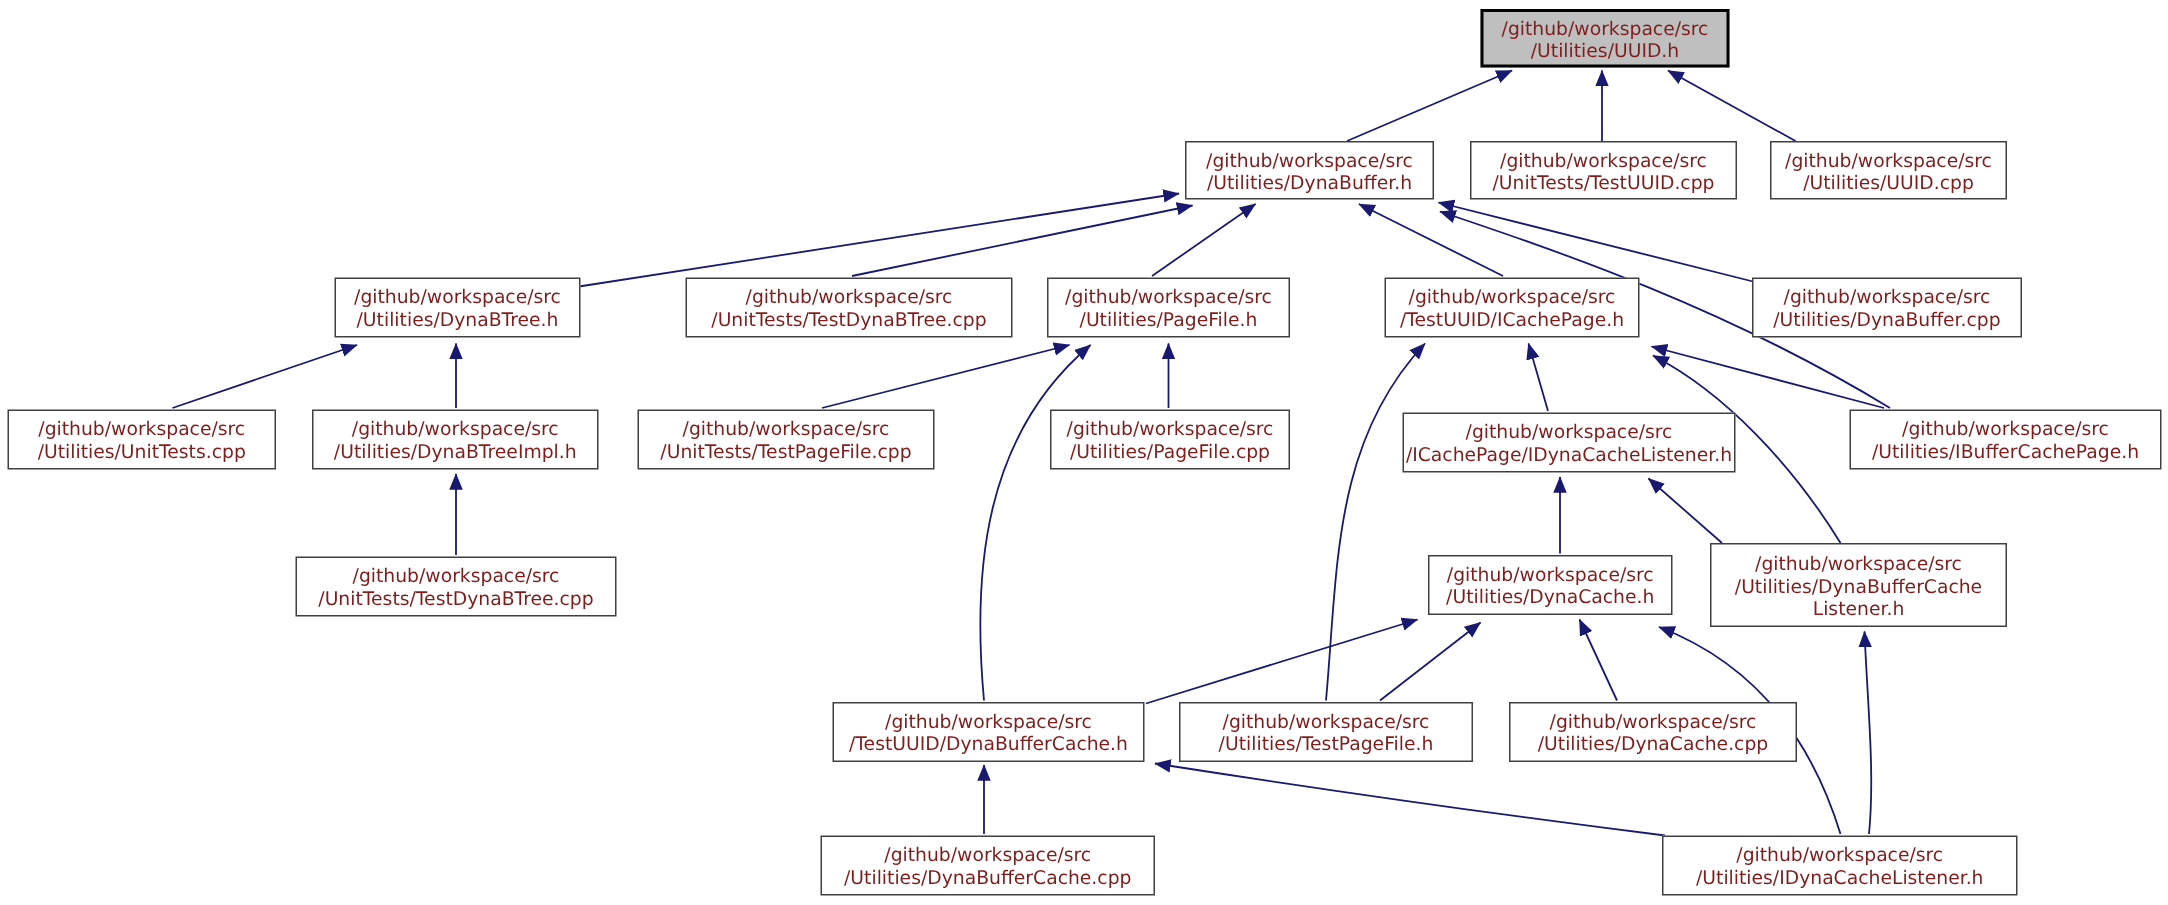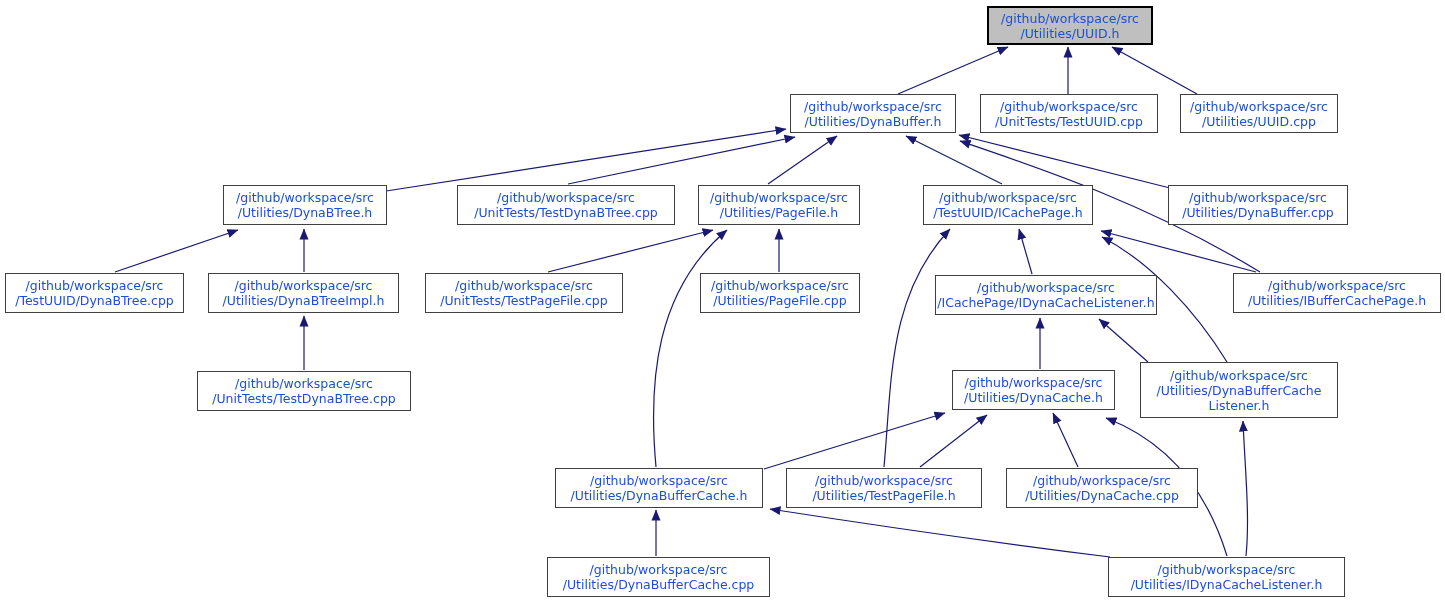--- a/index.html
+++ b/index.html
@@ -8,7 +8,7 @@
   #edge-layer{position:absolute;left:0;top:0;width:1445px;height:603px;}
   .node{position:absolute;box-sizing:border-box;background:#ffffff;border:1.5px solid #404040;
         display:flex;flex-direction:column;align-items:center;justify-content:center;
-        font-size:12.5px;line-height:15px;color:#1d4ed8;text-align:center;white-space:nowrap;
+        font-size:12.5px;line-height:15px;color:#7f1d1d;text-align:center;white-space:nowrap;
         cursor:pointer;}
   .node.highlight{background:#bfbfbf;border:2px solid #000000;}
   .node span{display:block;}

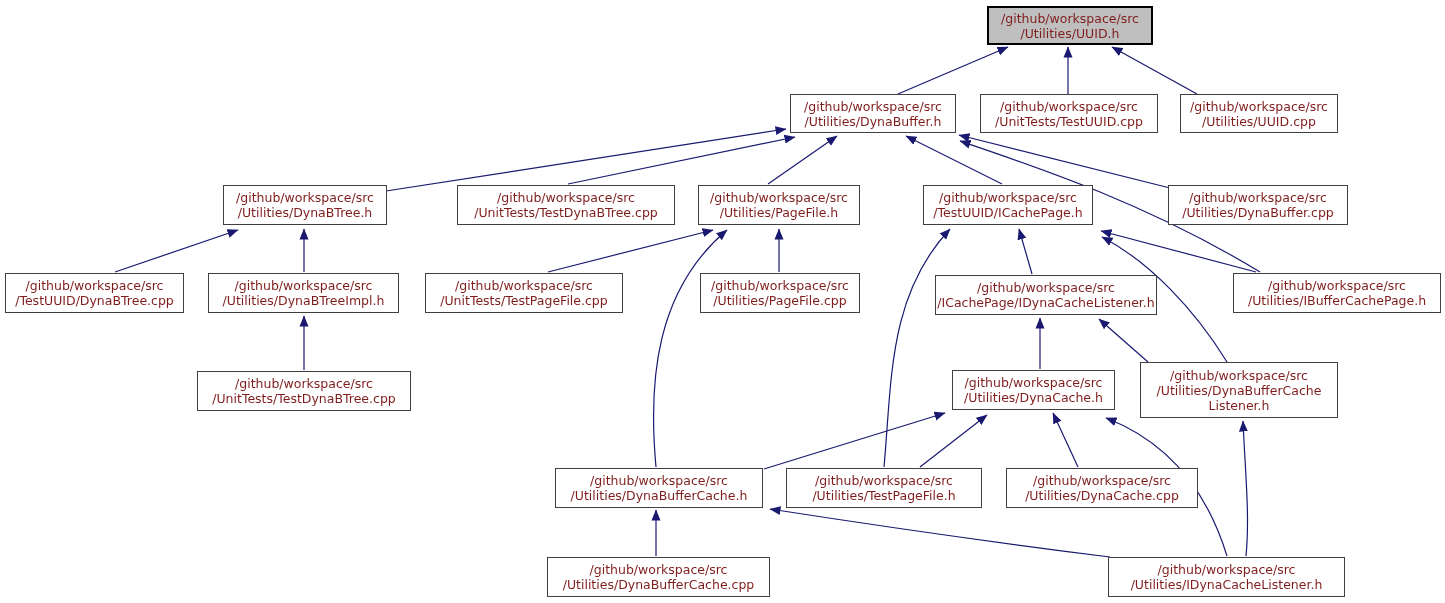--- a/index.html
+++ b/index.html
@@ -94,7 +94,7 @@
       </div>
       <div class="node" style="left: 5px; top: 273px; width: 179px; height: 40px;">
         <span>/github/workspace/src</span>
-        <span>/TestUUID/DynaBTree.cpp</span>
+        <span>/Utilities/UnitTests.cpp</span>
       </div>
       <div class="node" style="left: 208px; top: 273px; width: 191px; height: 40px;">
         <span>/github/workspace/src</span>

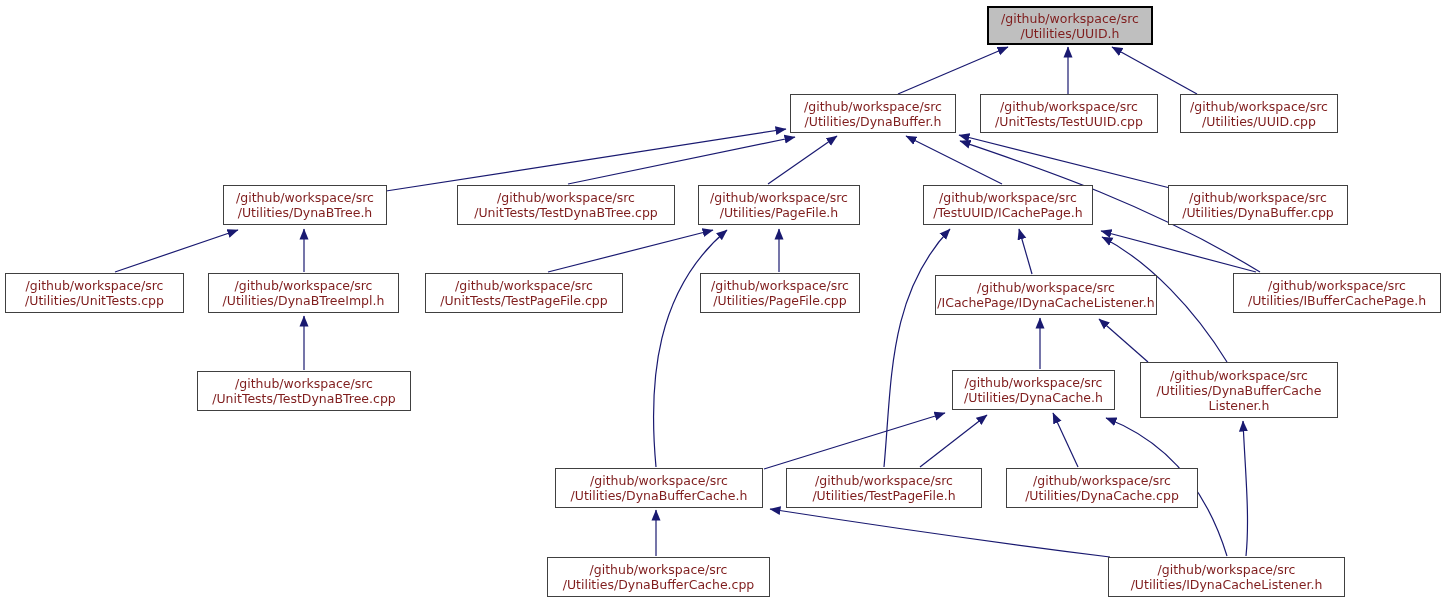--- a/index.html
+++ b/index.html
@@ -131,7 +131,7 @@
       </div>
       <div class="node" style="left: 555px; top: 468px; width: 208px; height: 40px;">
         <span>/github/workspace/src</span>
-        <span>/Utilities/DynaBufferCache.h</span>
+        <span>/TestUUID/DynaBufferCache.h</span>
       </div>
       <div class="node" style="left: 786px; top: 468px; width: 196px; height: 40px;">
         <span>/github/workspace/src</span>

